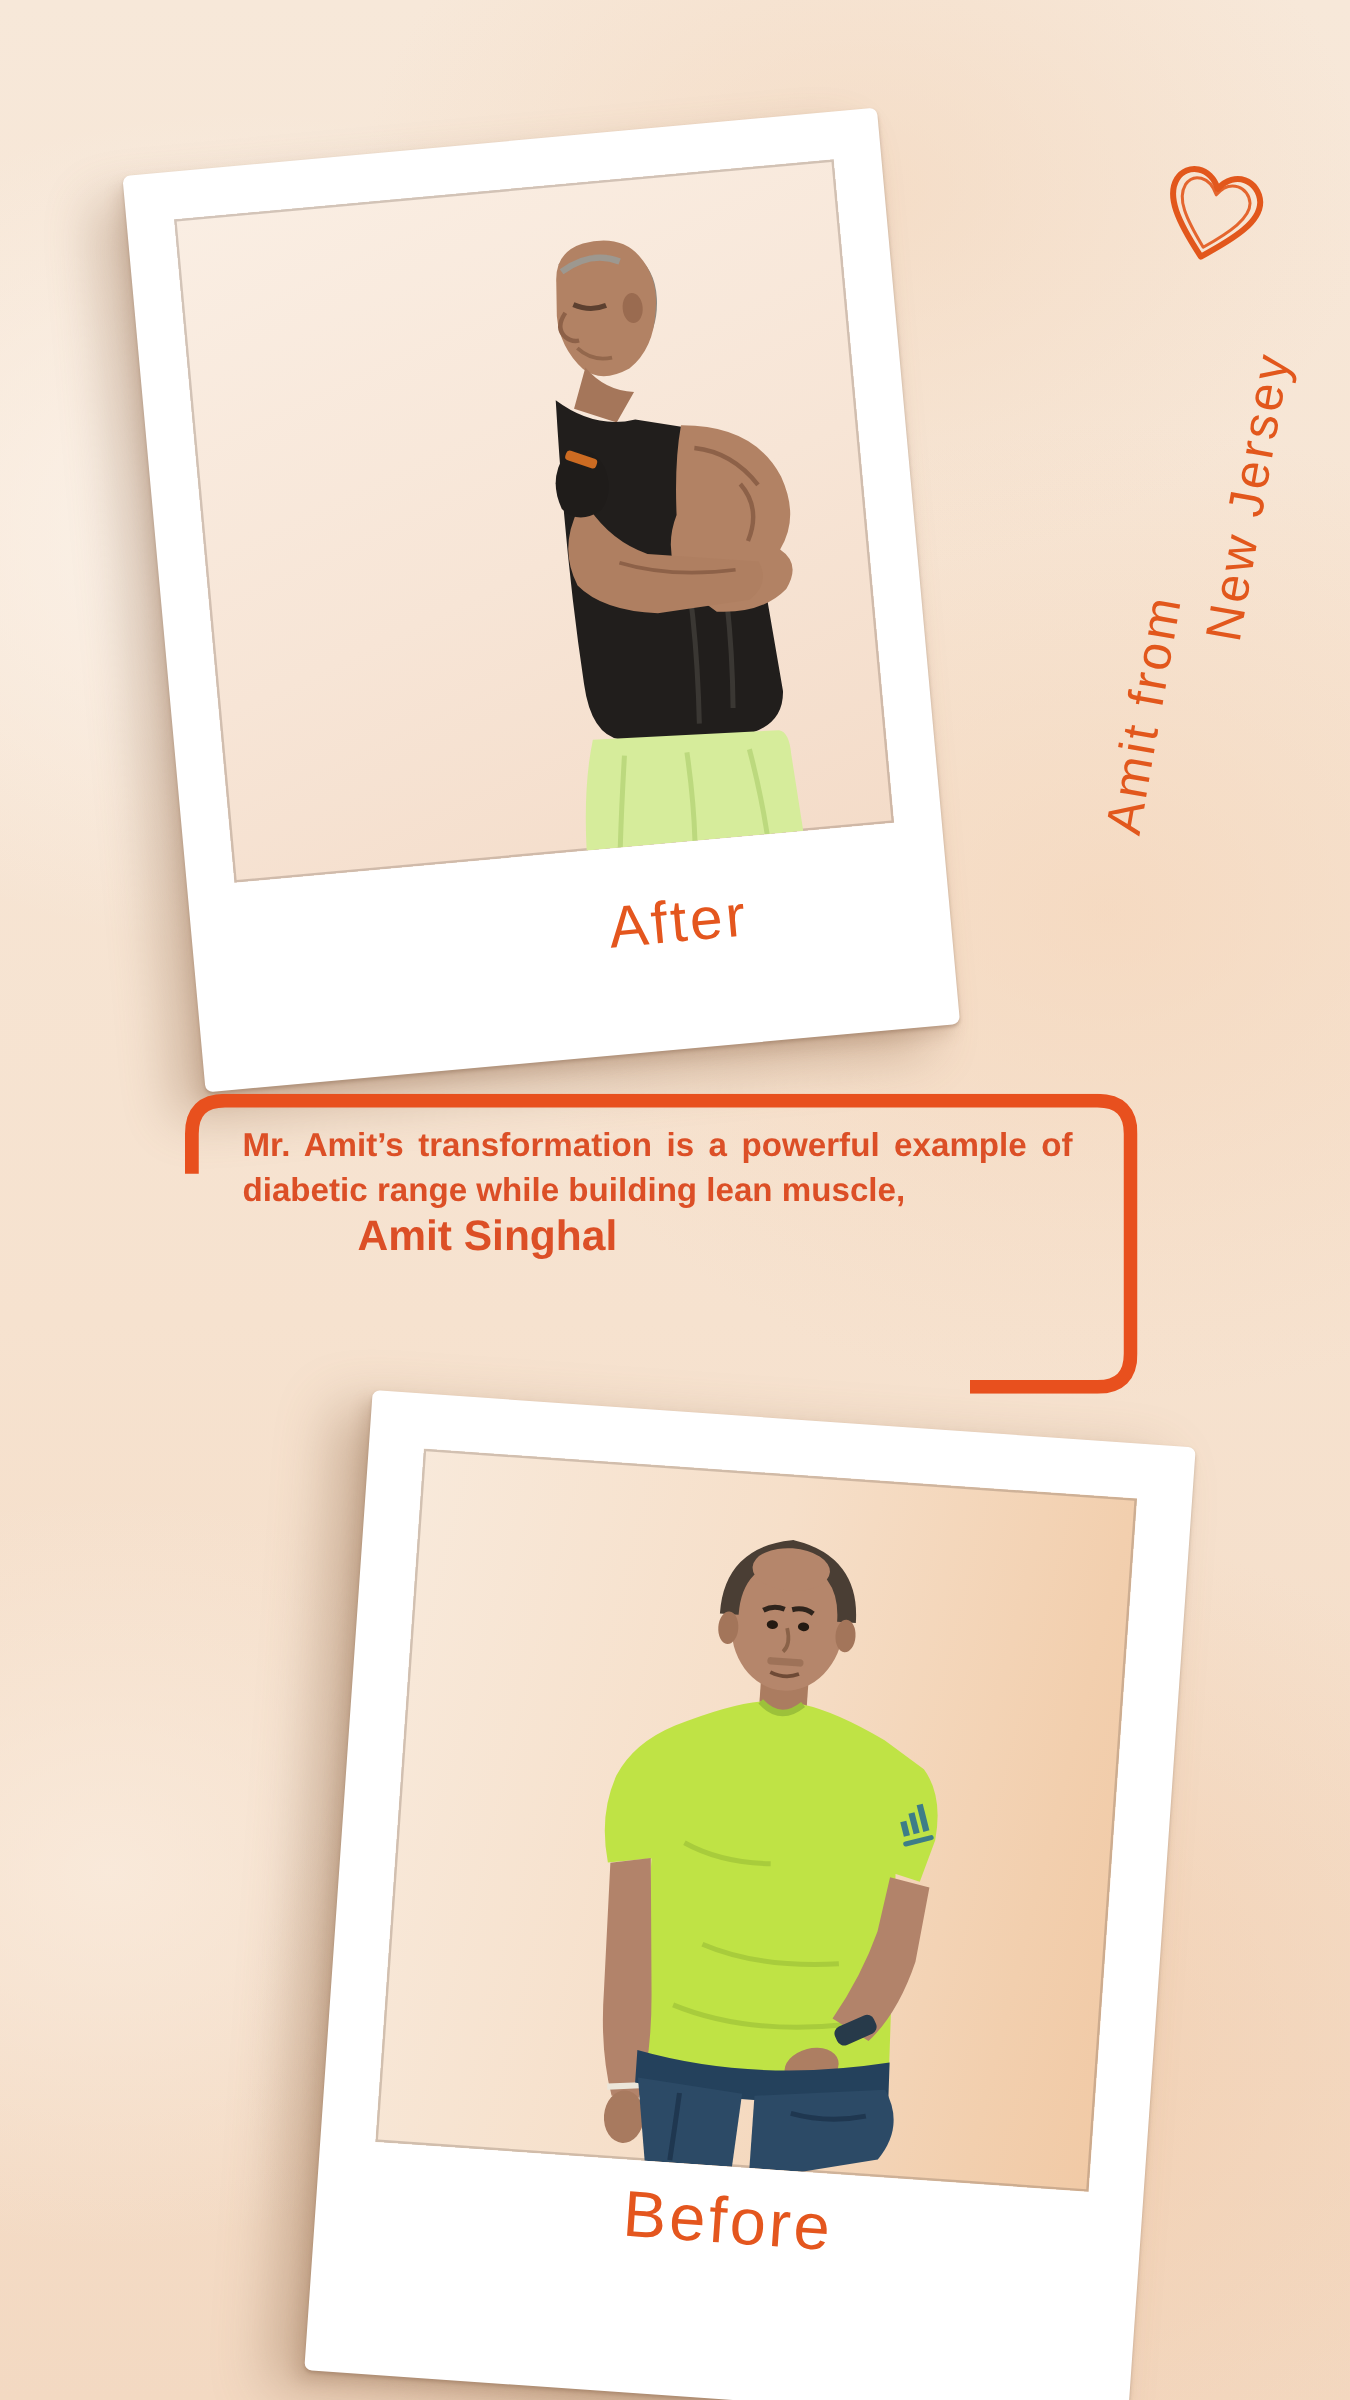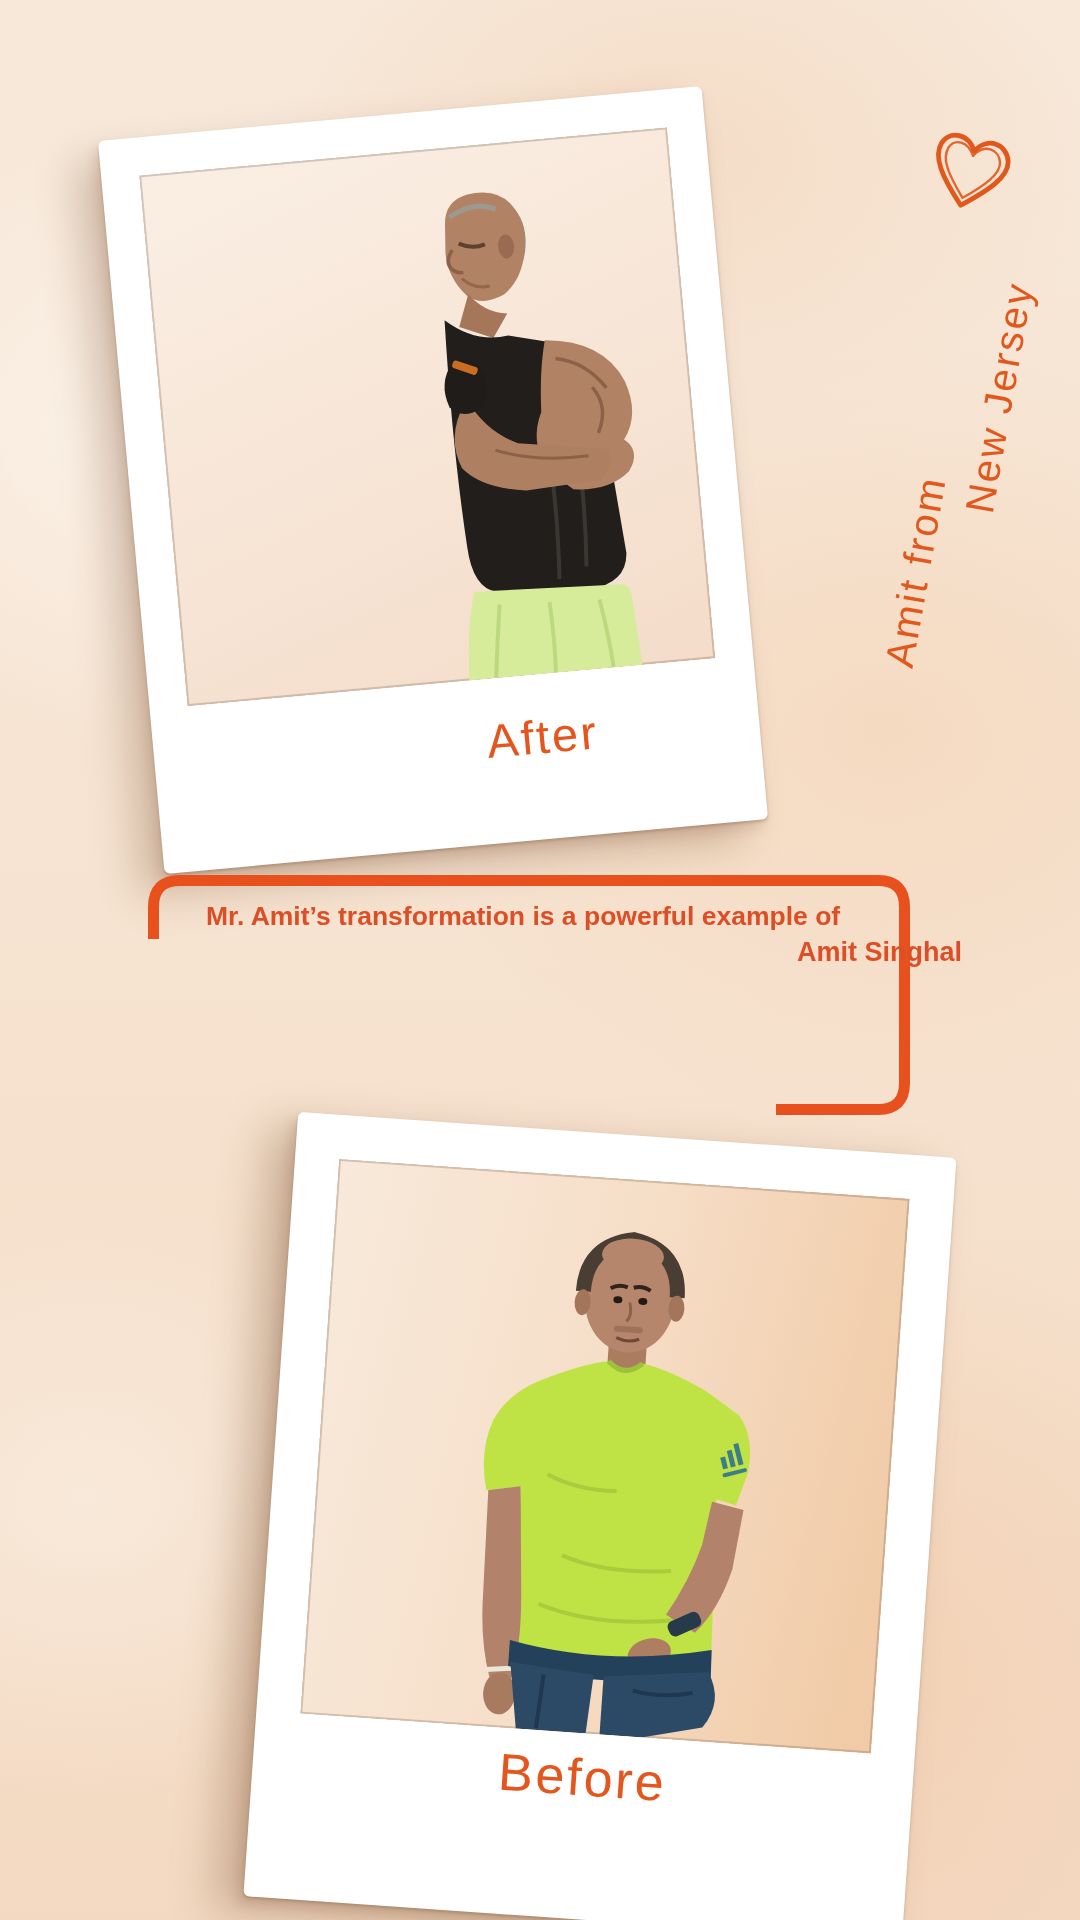--- a/index.html
+++ b/index.html
@@ -56,7 +56,7 @@
   #quote-box{position:absolute;left:148px;top:875px;width:762px;height:240px;}
   #quote-border{position:absolute;left:0;top:0;}
   .quote-text{
-    position:absolute;left:58px;top:23px;width:664px;
+    position:absolute;left:46px;top:23px;width:664px;
     font-weight:bold;font-size:26.5px;line-height:36.3px;color:#DC4F26;
   }
   .quote-line{text-align:justify;text-align-last:justify;white-space:nowrap;}

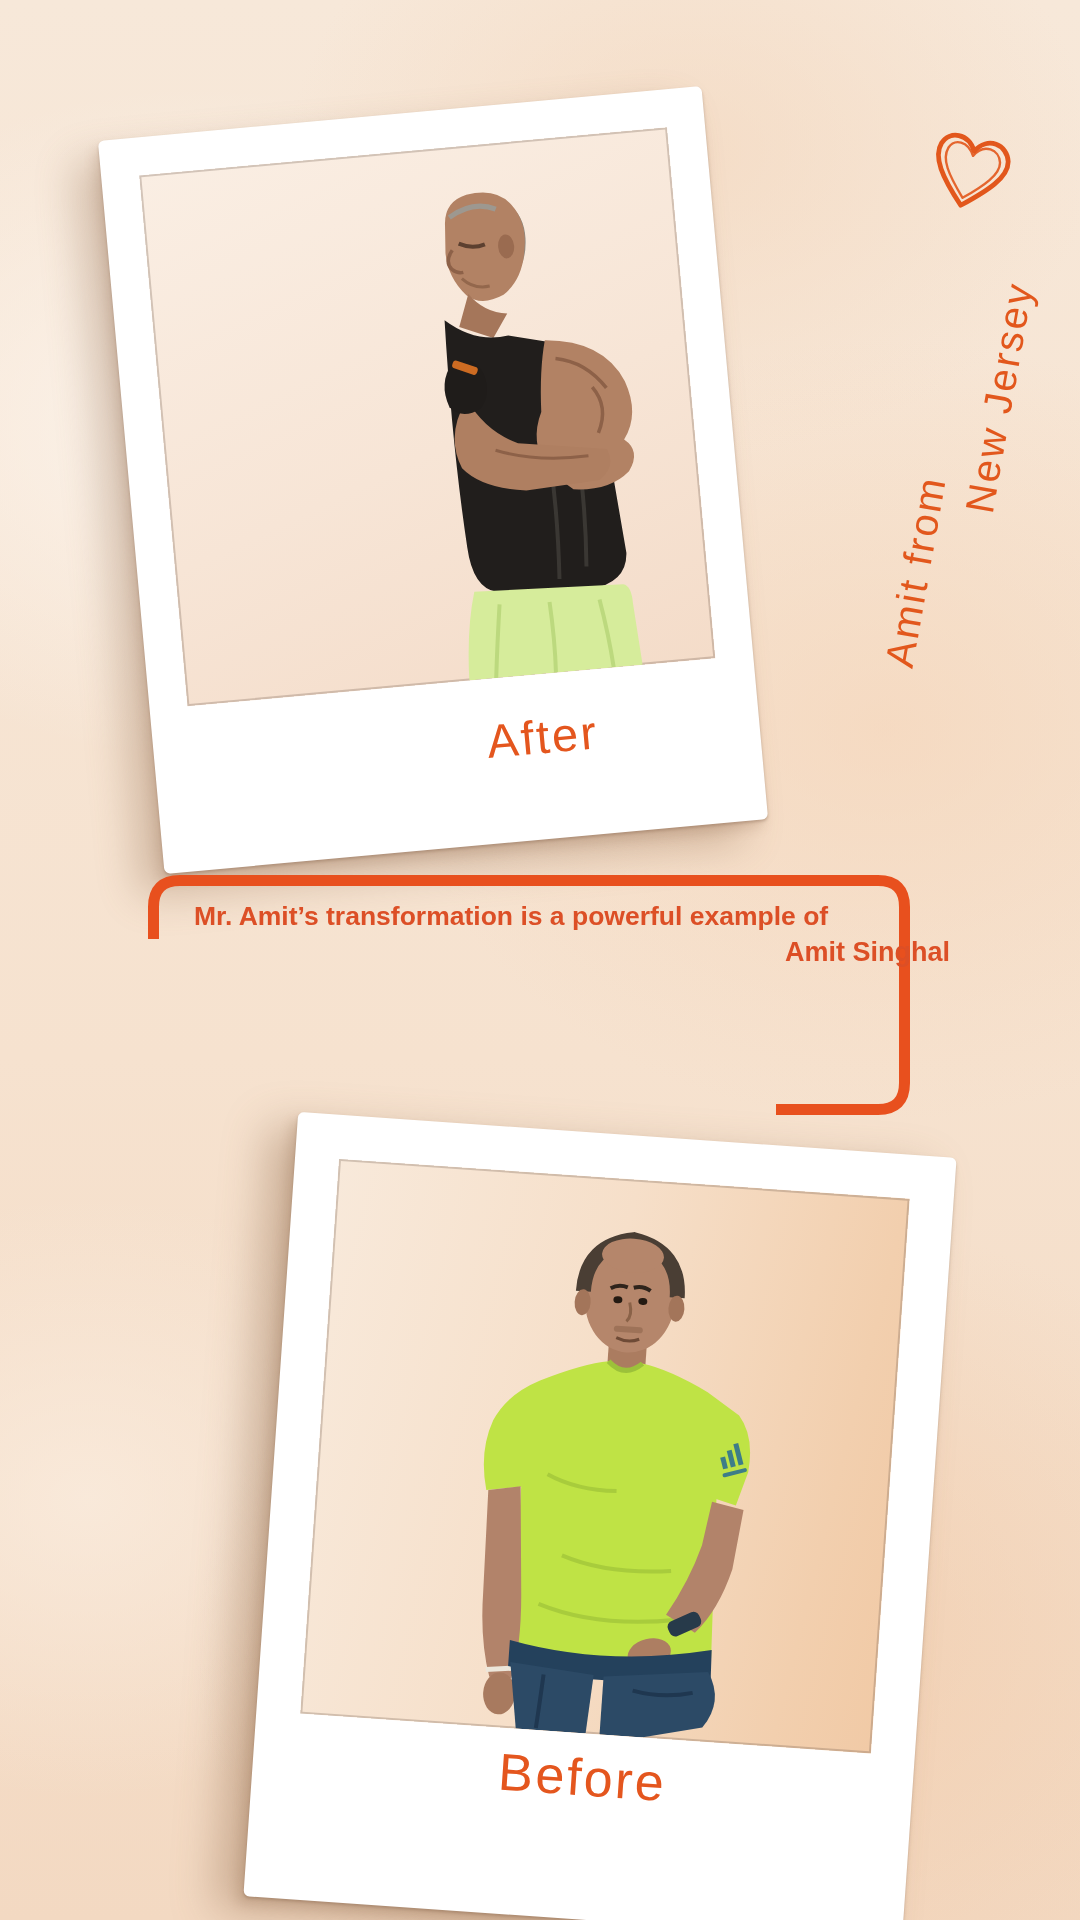--- a/index.html
+++ b/index.html
@@ -128,6 +128,7 @@
   <div class="quote-text">
     <div>
         <div class="quote-line">Mr. Amit’s transformation is a powerful example of</div>
+        <div class="quote-line">diabetic range while building lean muscle,</div>
       </div>
     <div class="quote-attribution">Amit Singhal</div>
   </div>

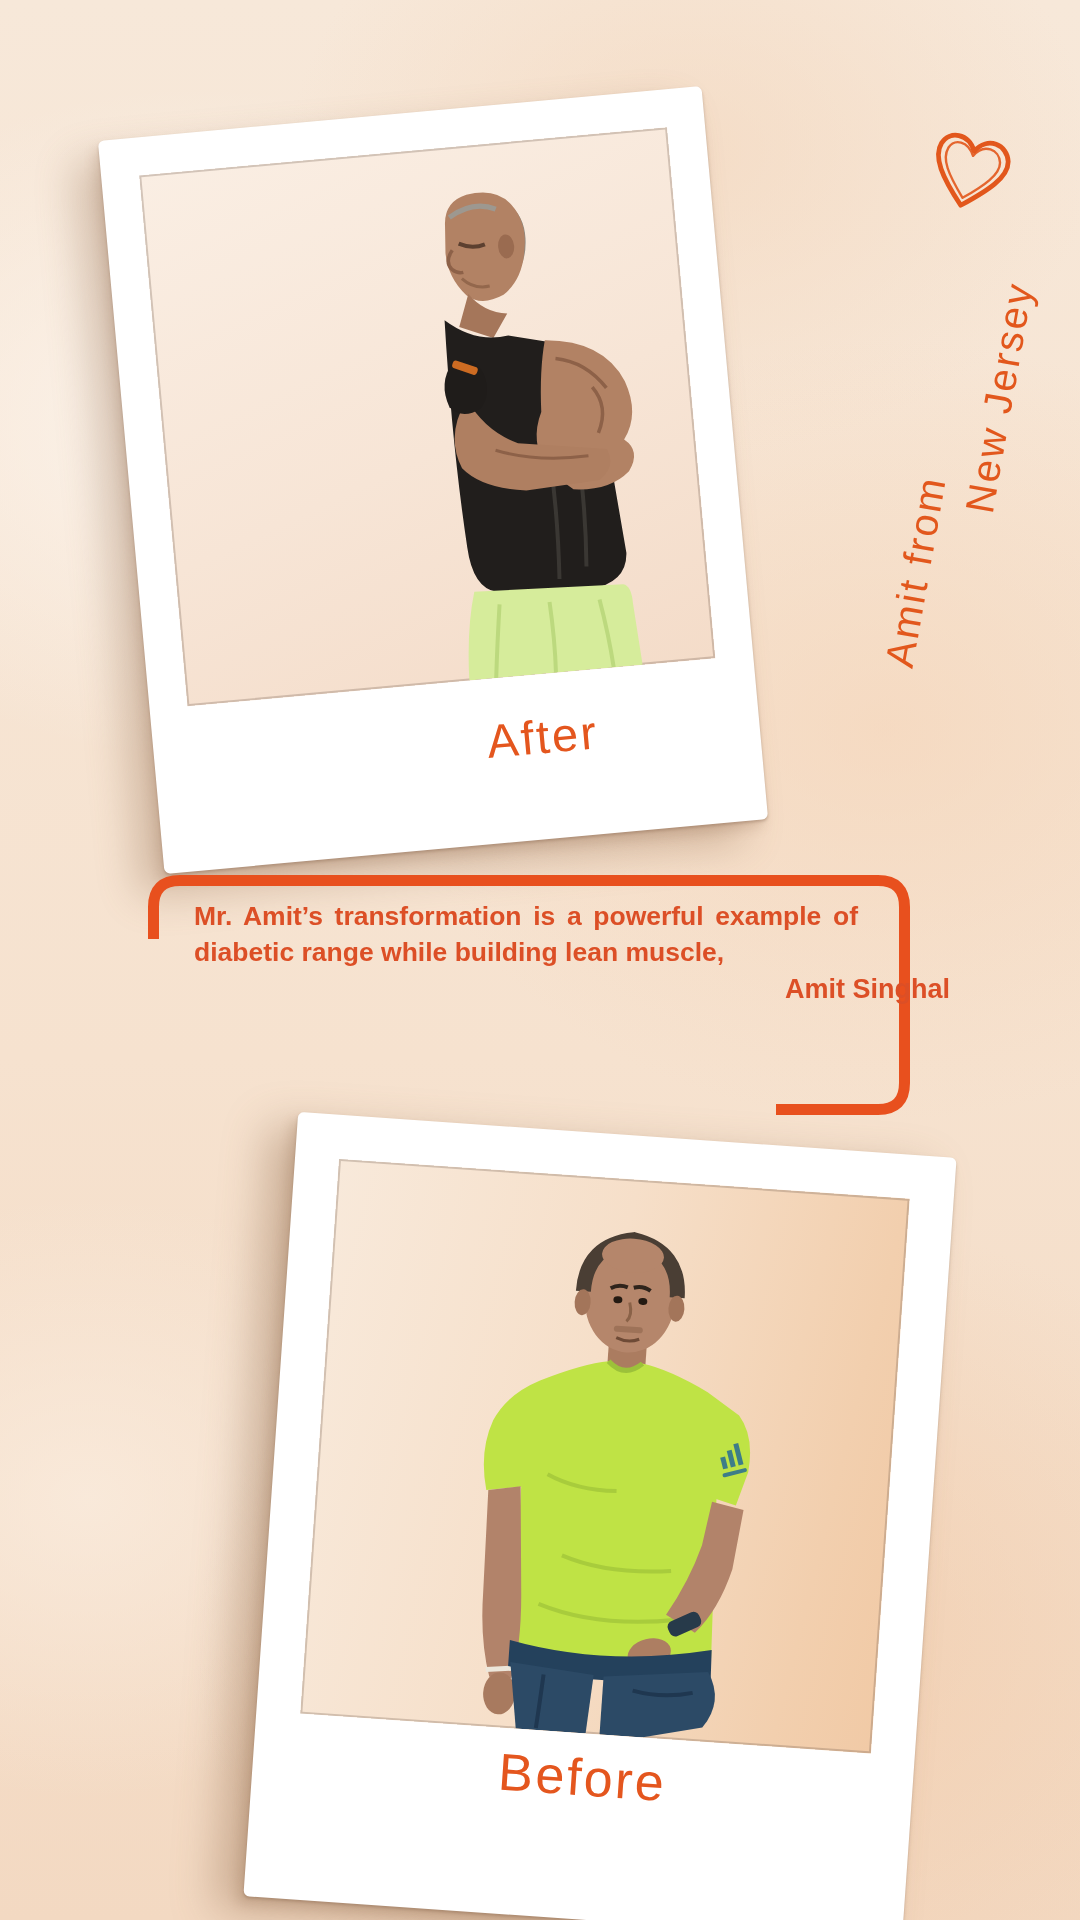--- a/index.html
+++ b/index.html
@@ -62,8 +62,8 @@
   .quote-line{text-align:justify;text-align-last:justify;white-space:nowrap;}
   .quote-line:last-child{text-align-last:left;}
   .quote-attribution{
-    font-weight:bold;font-size:27px;line-height:37px;color:#DC4F26;
-    text-align:right;transform:translateX(92px);
+    font-weight:bold;font-size:34px;line-height:37px;color:#DC4F26;
+    text-align:left;transform:translateX(92px);
   }
 
   

